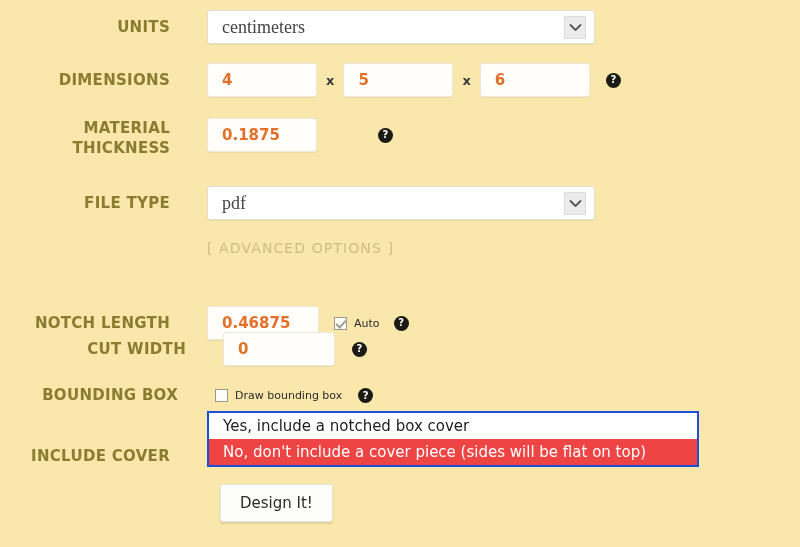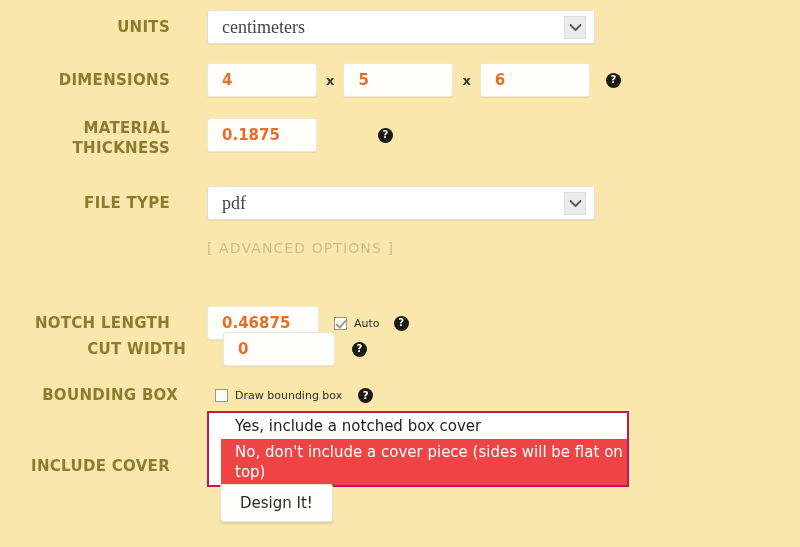--- a/index.html
+++ b/index.html
@@ -152,11 +152,10 @@
   }
   
   .listbox {
-    width: 422px;
-    border: 2px solid #be185d;
+    width: 492px;
+    border: 2px solid #1d4ed8;
     background: #ffffff;
     box-sizing: border-box;
-    padding-left: 12px;
   }
   .listopt {
     font-size: 15px;

